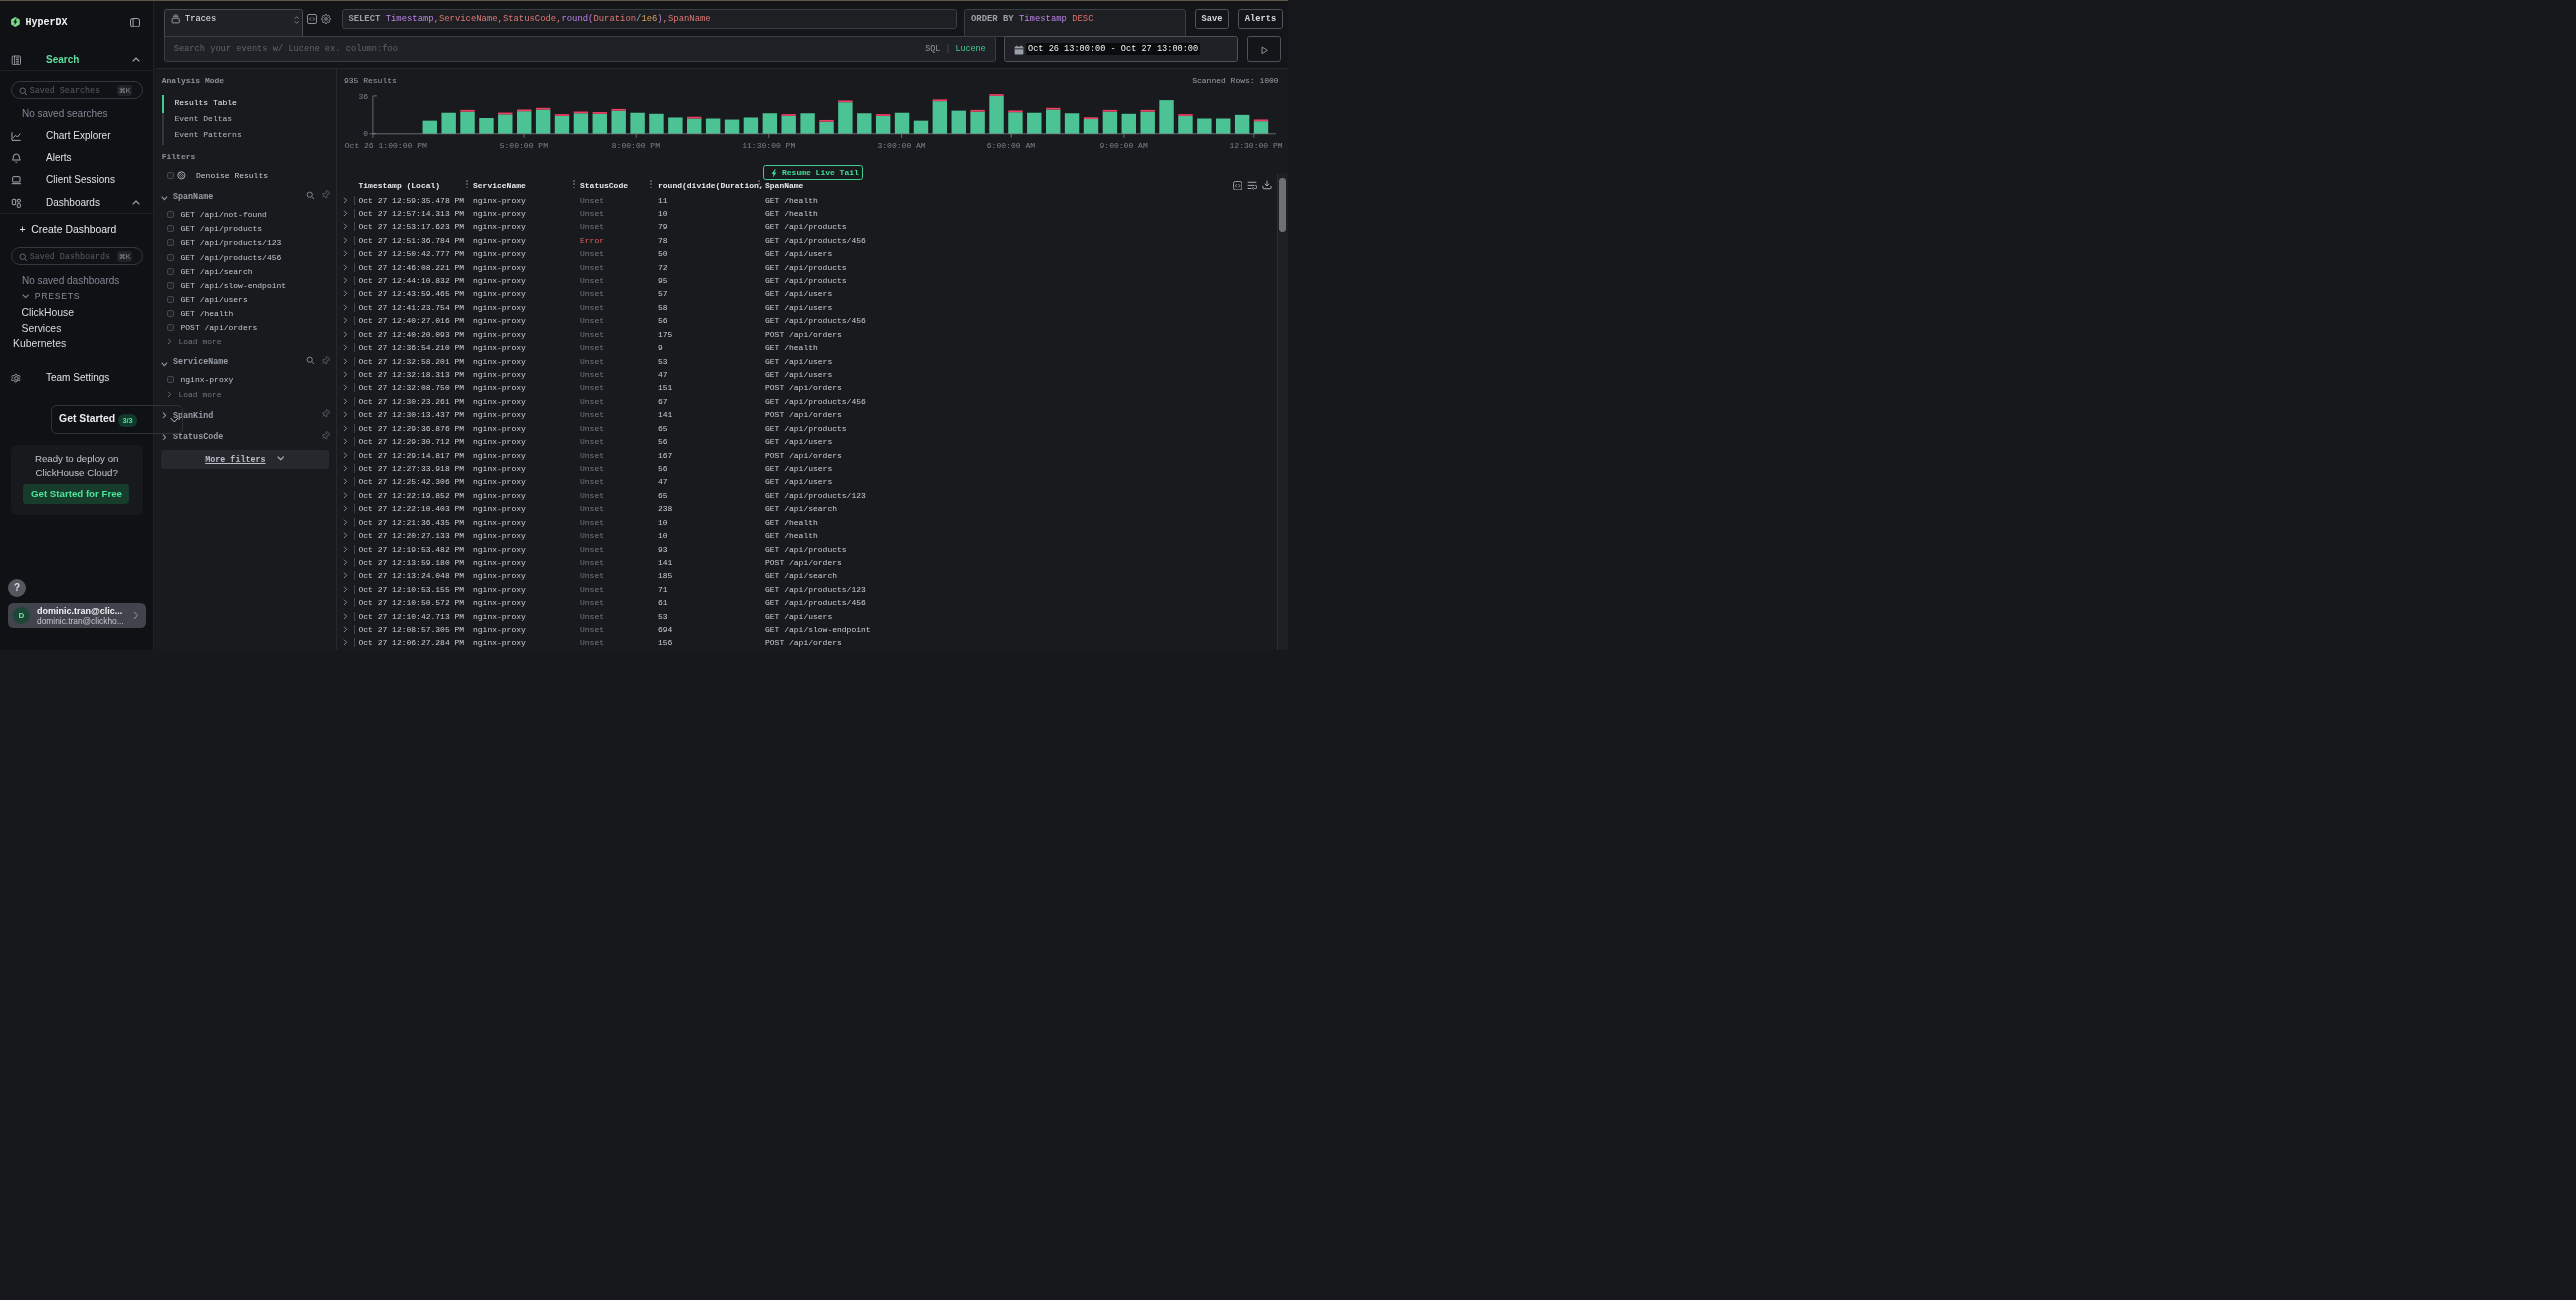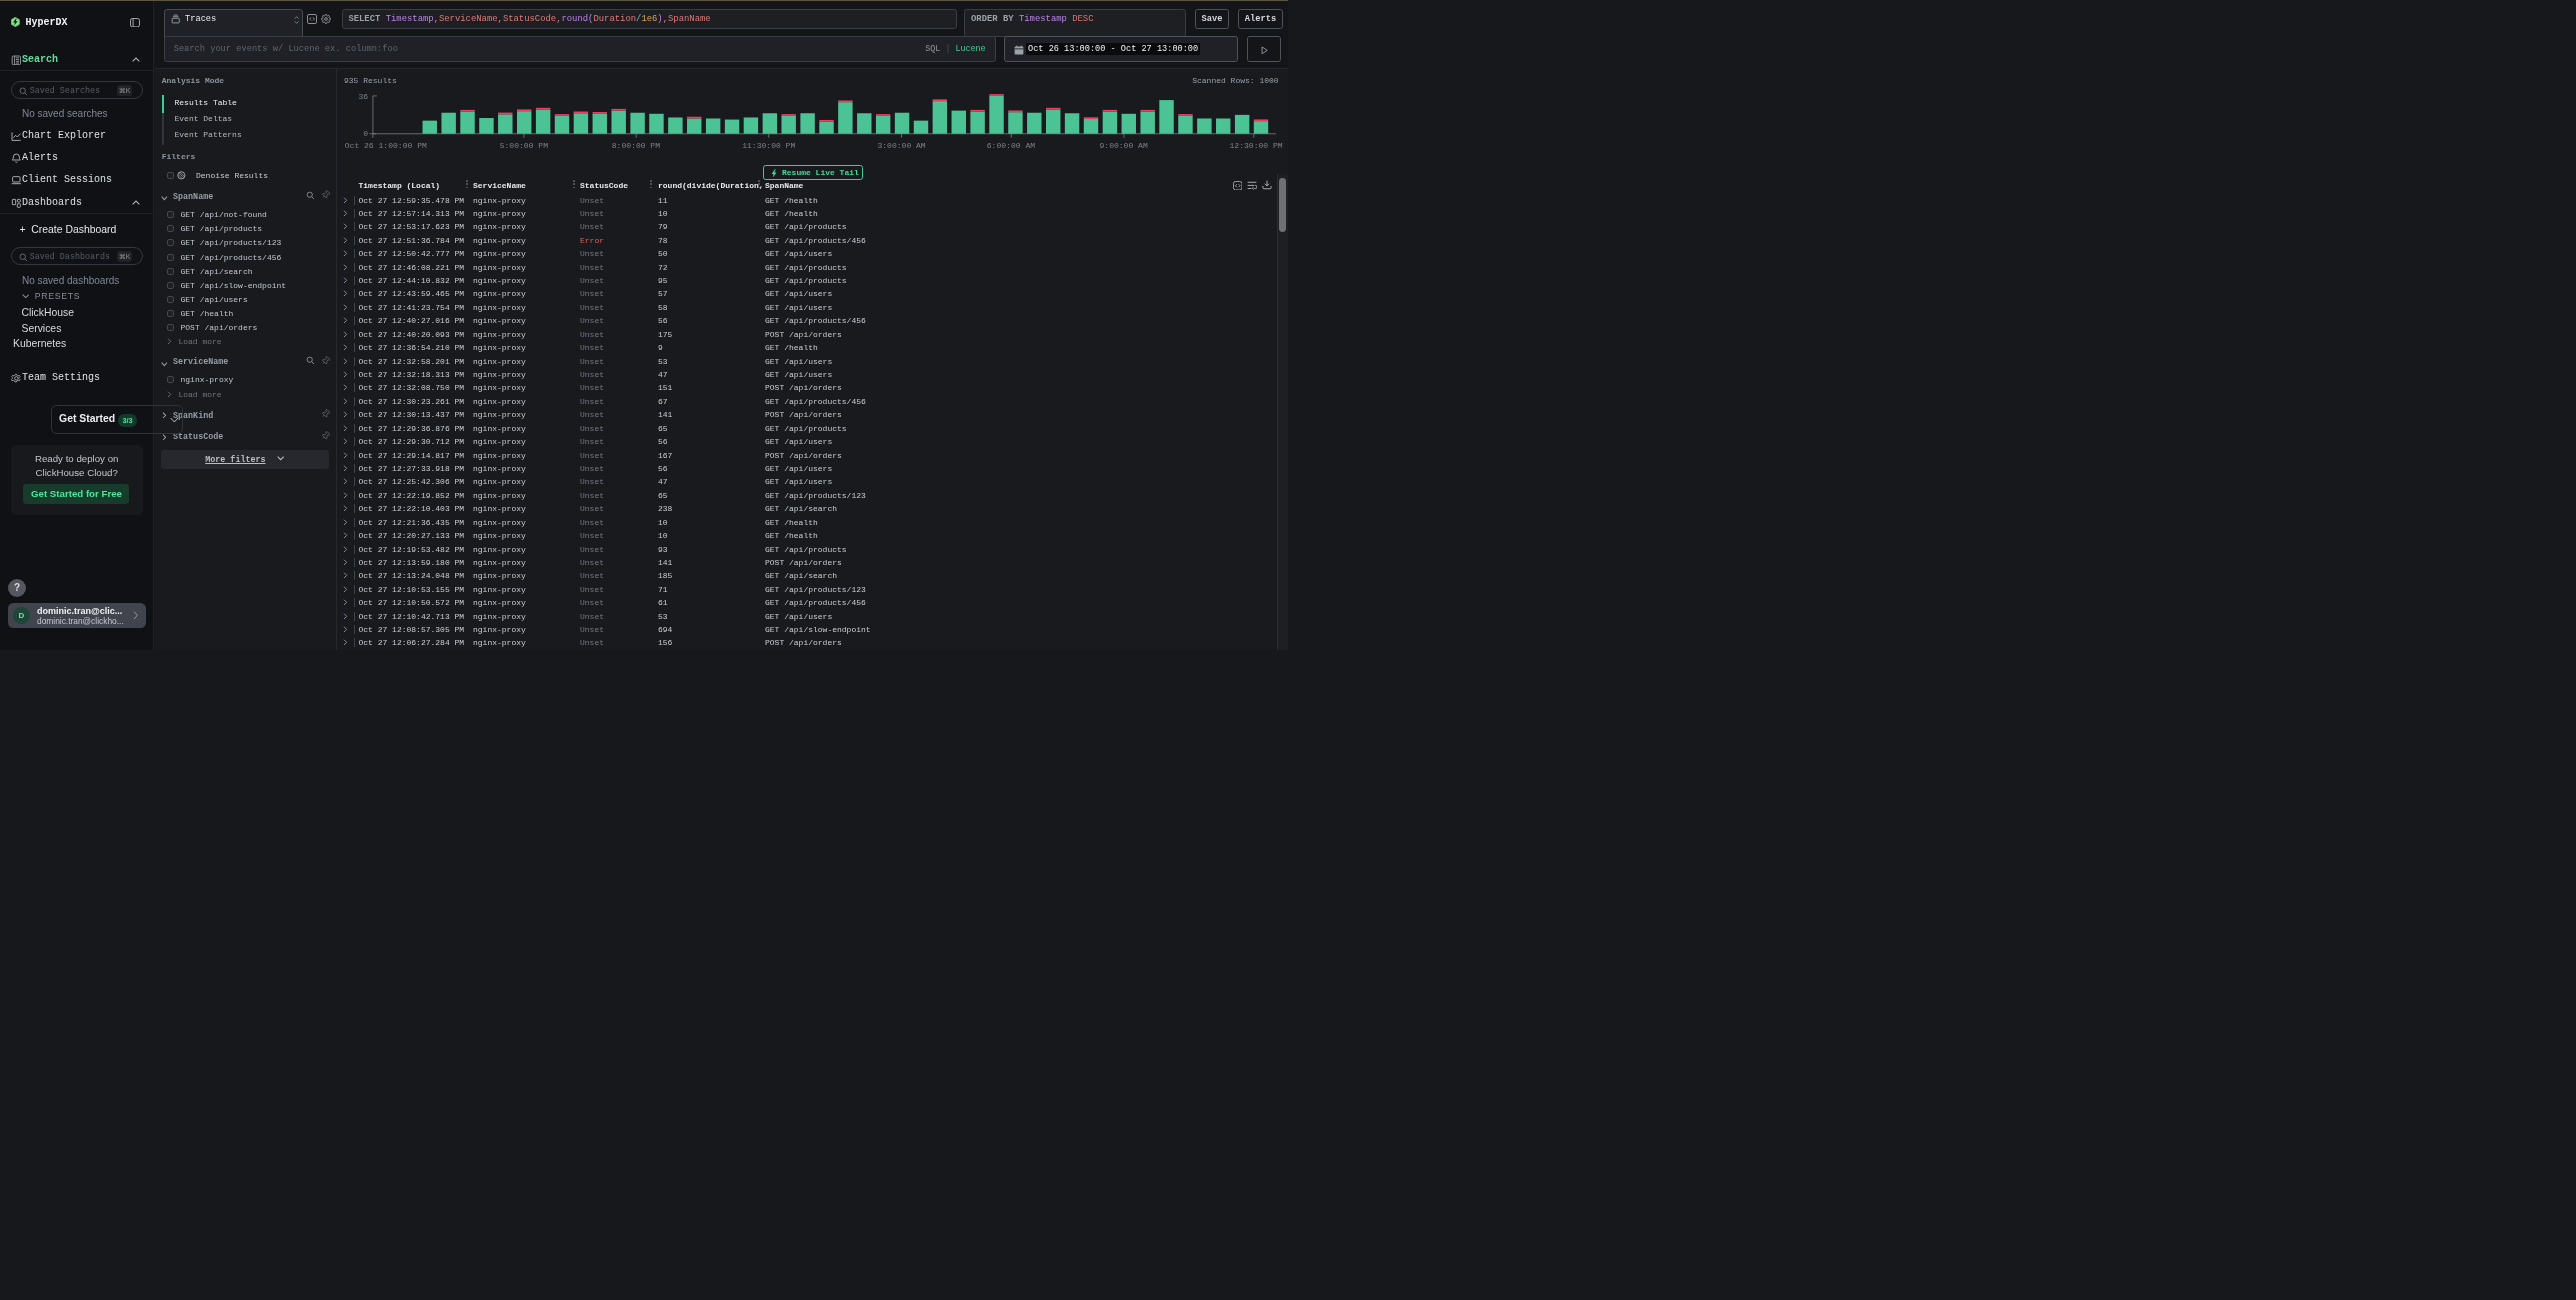--- a/index.html
+++ b/index.html
@@ -15,7 +15,7 @@
   #sidebar { position:absolute; left:0; top:0; width:154px; height:650px; background:#101114; border-right:0.7px solid #1f2125; z-index:10; }
   .sb-divider { position:absolute; left:0; width:154px; height:0.7px; background:#1e2024; }
   .sb-item { position:absolute; left:0; width:154px; height:16px; color:#dde0e4; font-size:10px; line-height:16px; }
-  .sb-item .lbl { position:absolute; left:22px; top:0;font-family:Liberation Mono, monospace; }
+  .sb-item .lbl { position:absolute; left:46px; top:0; }
   .sb-item .ic { position:absolute; left:10.7px; top:2.7px; width:10.7px; height:10.7px; }
   .pill { position:absolute; left:10.7px; width:132px; height:18px; border:0.7px solid #34383e; border-radius:9.4px; background:#111216; }
   .pill .ph { position:absolute; left:18px; top:3.7px; font-family:"Liberation Mono",monospace; font-size:8.4px; color:#575c63; }

